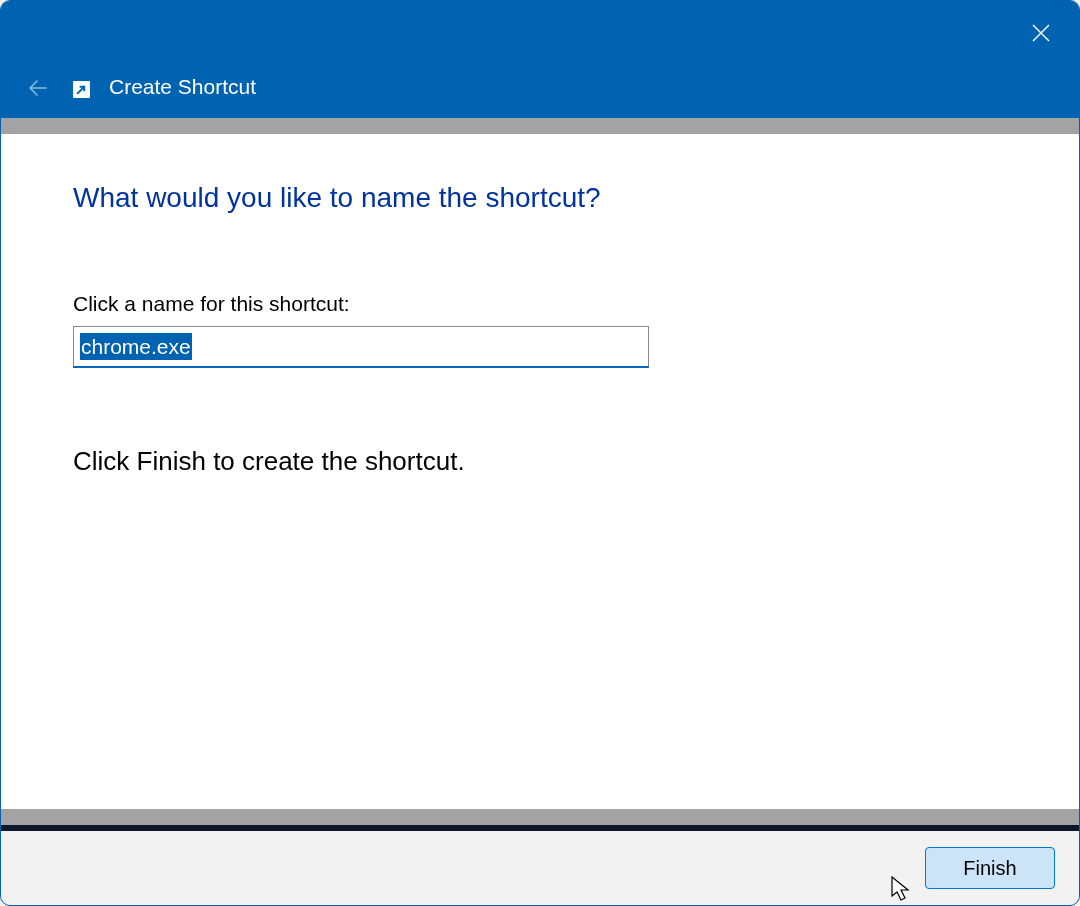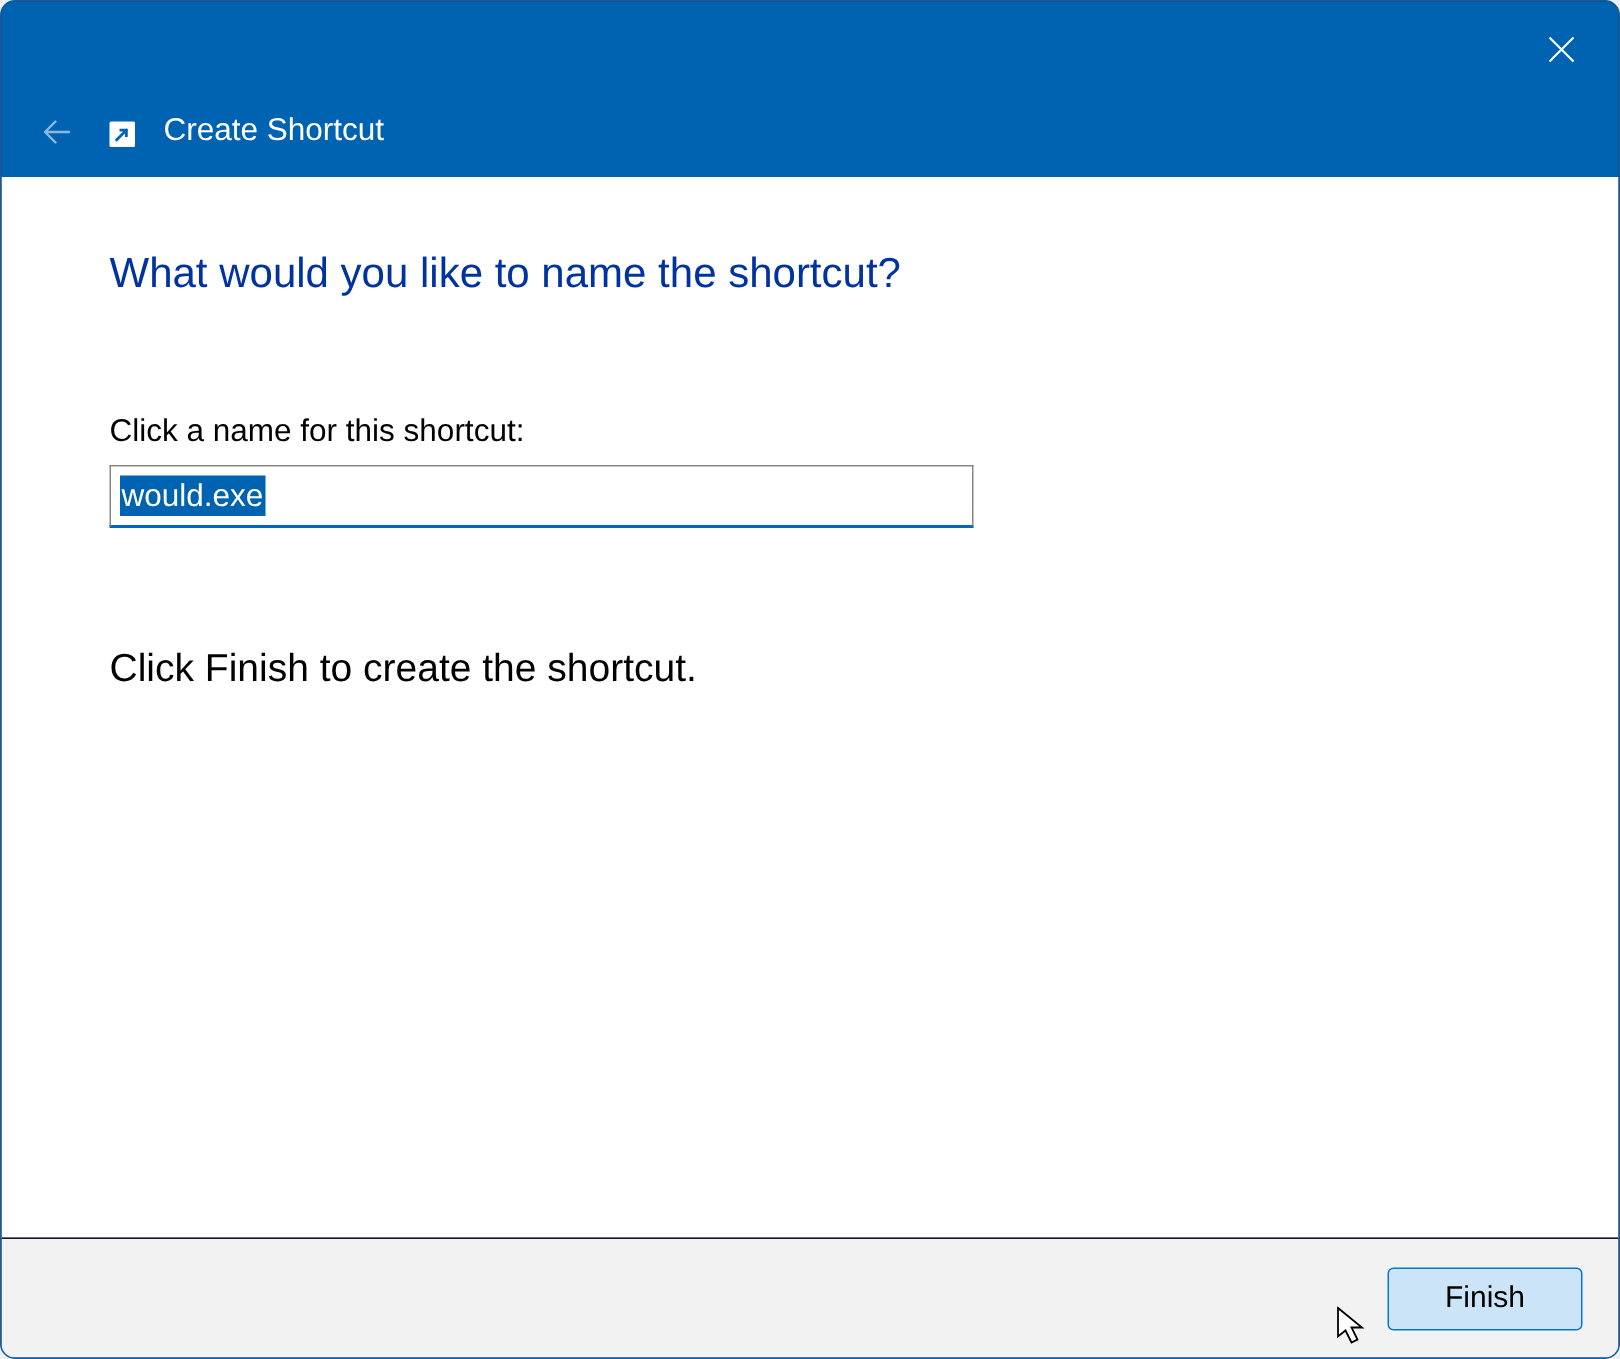--- a/index.html
+++ b/index.html
@@ -17,13 +17,14 @@
     .dialog {
       width: 1080px;
       height: 906px;
-      background: #7f1d1d;
+      background: #a3a3a3;
       border: 1px solid #0063b1;
       border-radius: 10px;
       overflow: hidden;
       display: flex;
       flex-direction: column;
       position: relative;
+      gap: 16px;
     }
     .titlebar {
       background: #0063b1;

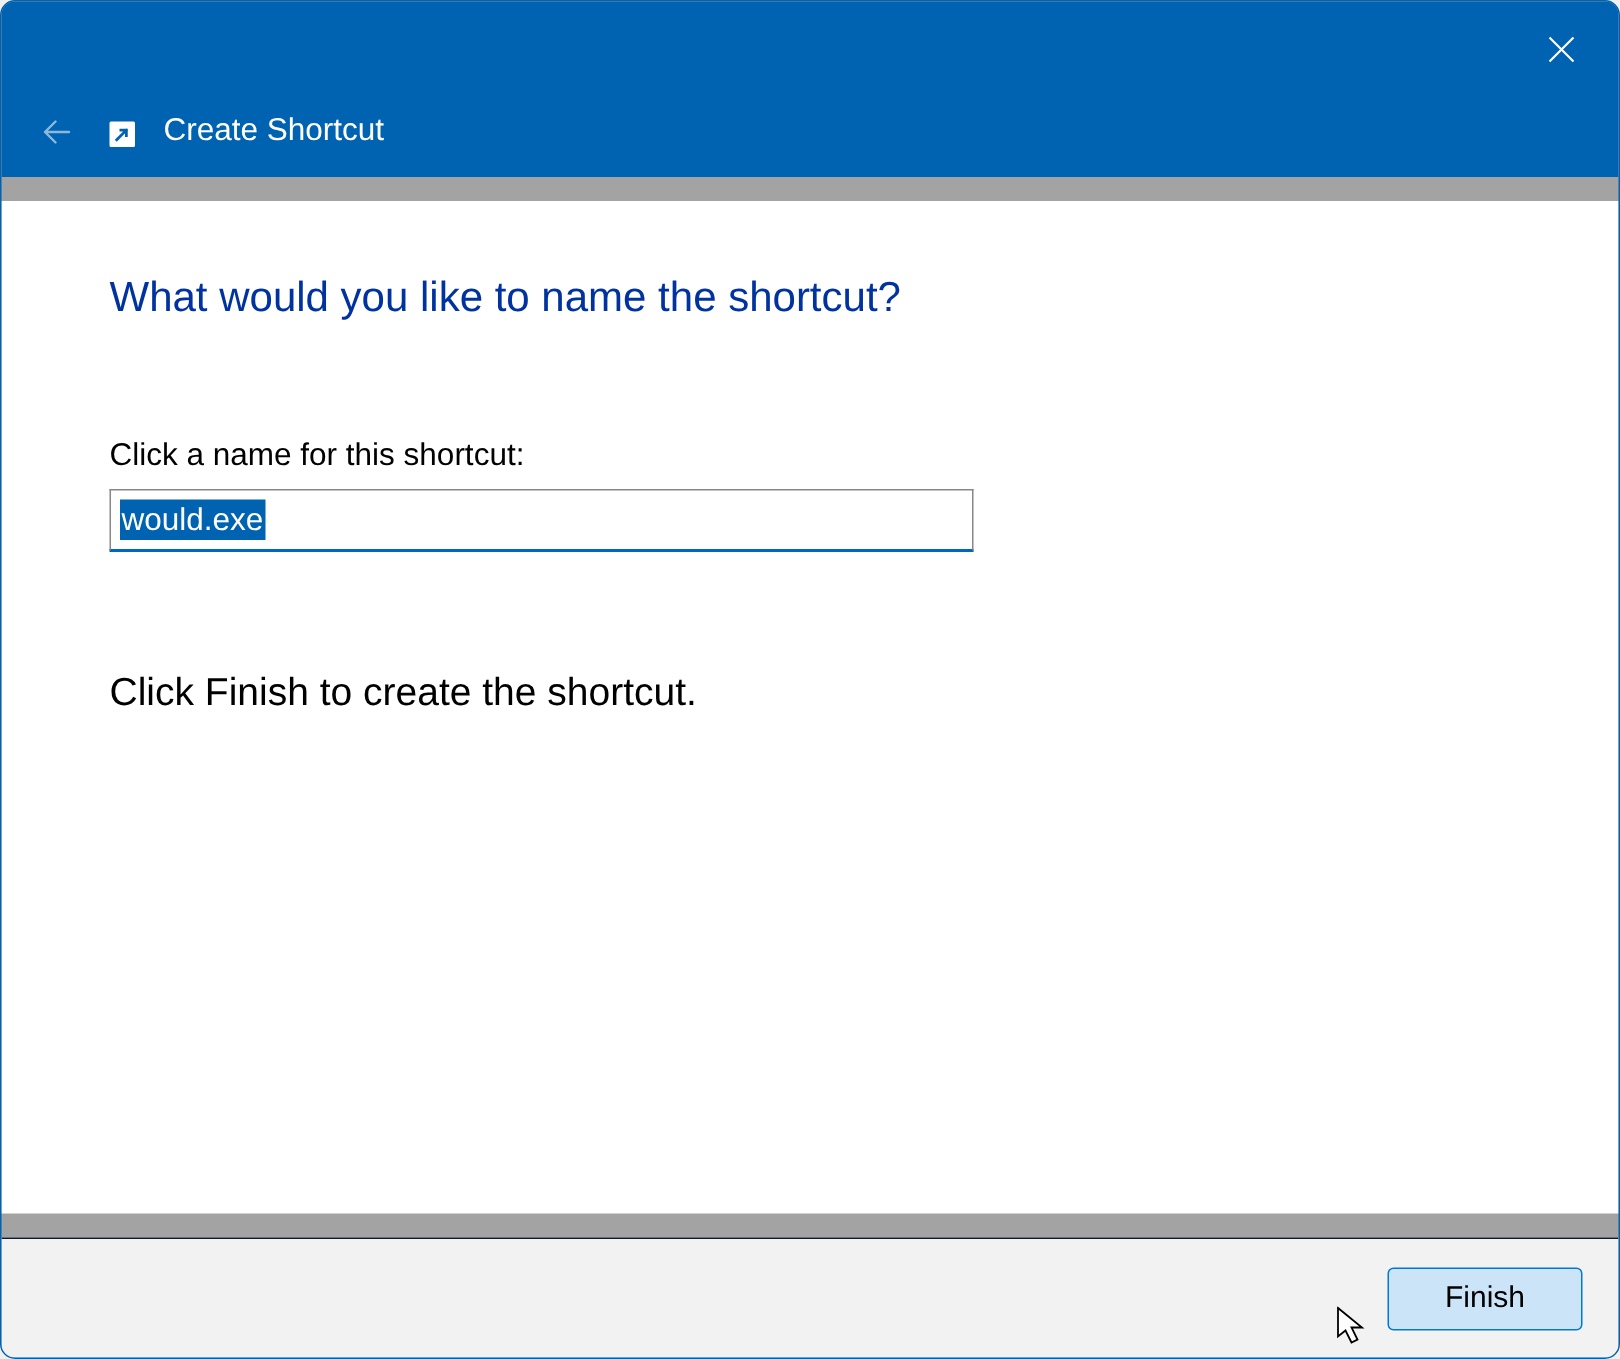--- a/index.html
+++ b/index.html
@@ -192,7 +192,7 @@
     <div class="heading">What would you like to name the shortcut?</div>
     <div class="label">Click a name for this shortcut:</div>
     <div class="input-wrap">
-      <span class="selected-text">would.exe</span>
+      <span class="selected-text">chrome.exe</span>
     </div>
     <div class="instruction">Click Finish to create the shortcut.</div>
   </div>

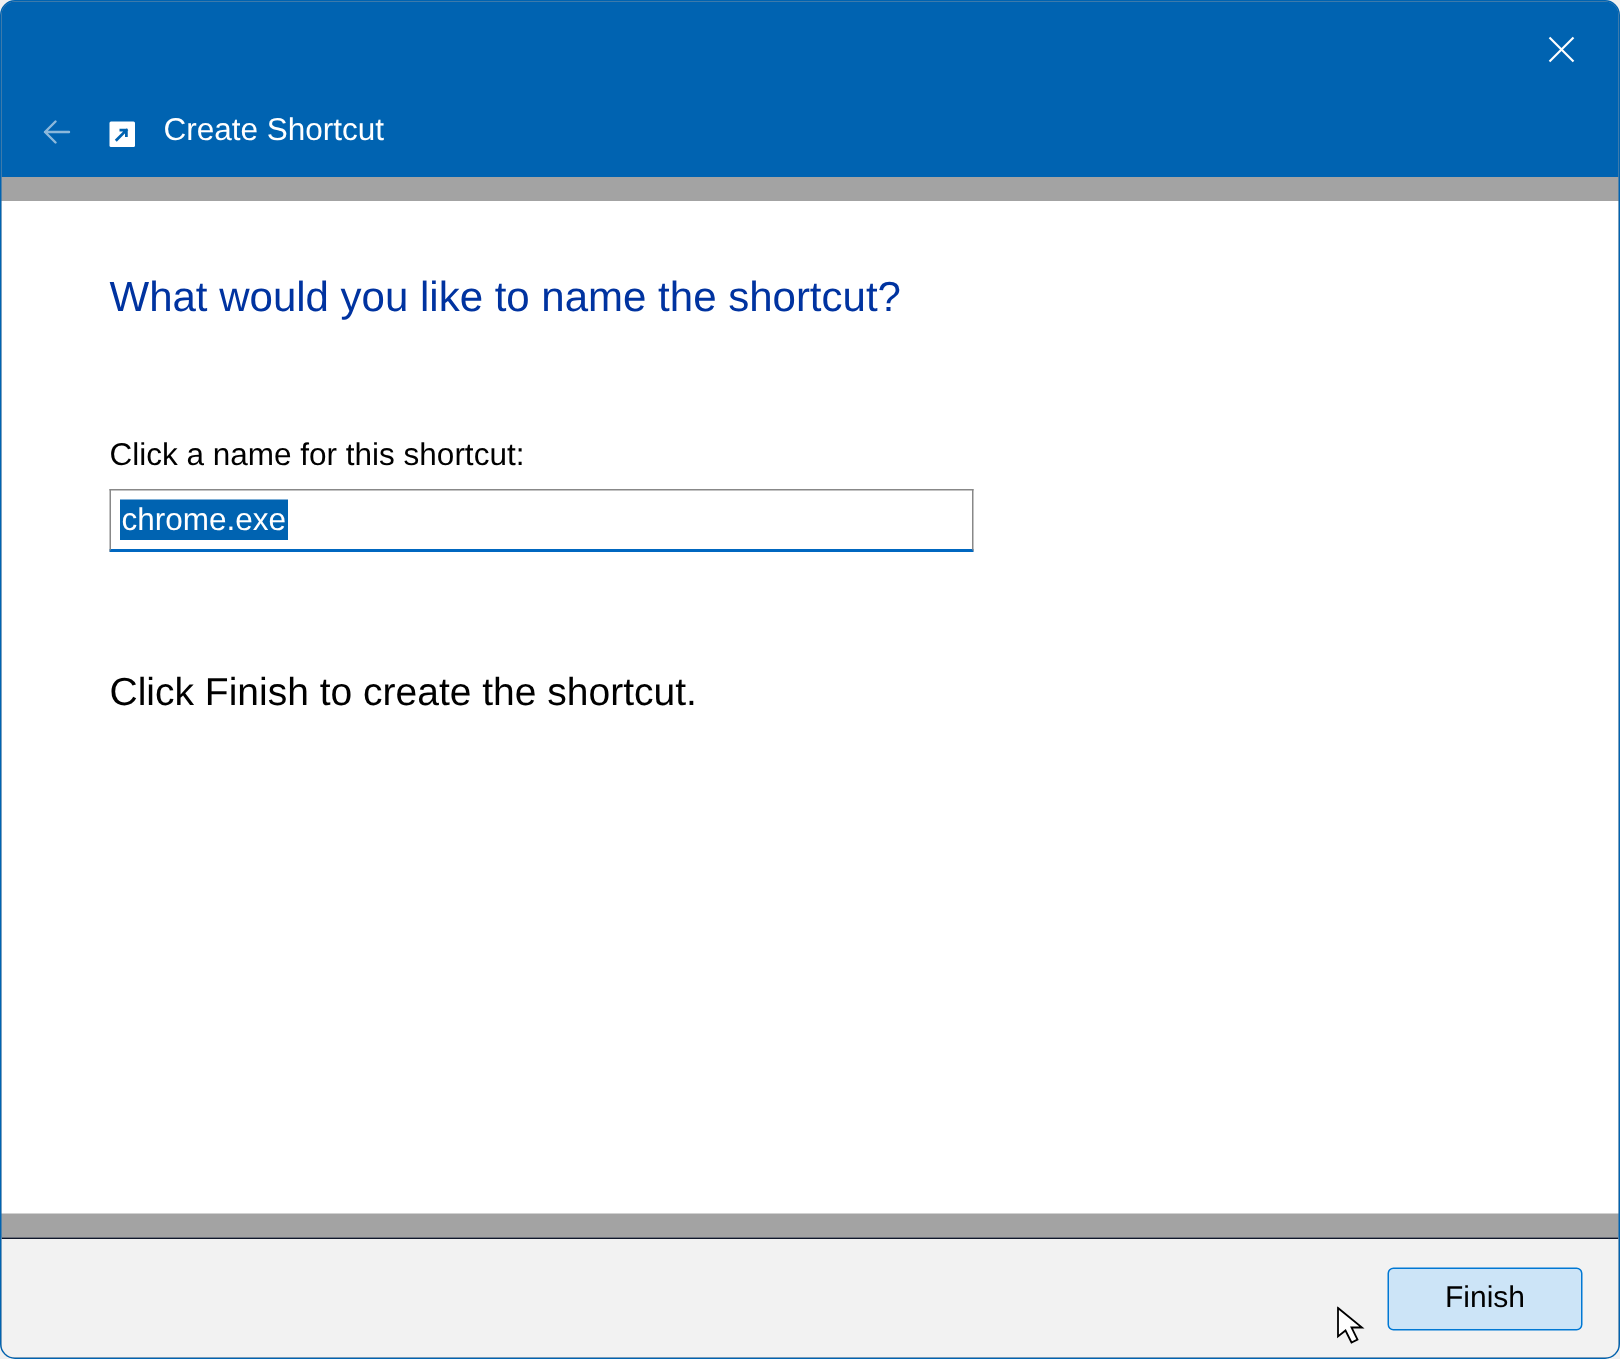--- a/index.html
+++ b/index.html
@@ -126,7 +126,7 @@
     .footer {
       height: 80px;
       background: #f2f2f2;
-      border-top: 1px solid #0f172a;
+      border-top: 6px solid #0f172a;
       display: flex;
       justify-content: flex-end;
       align-items: center;

